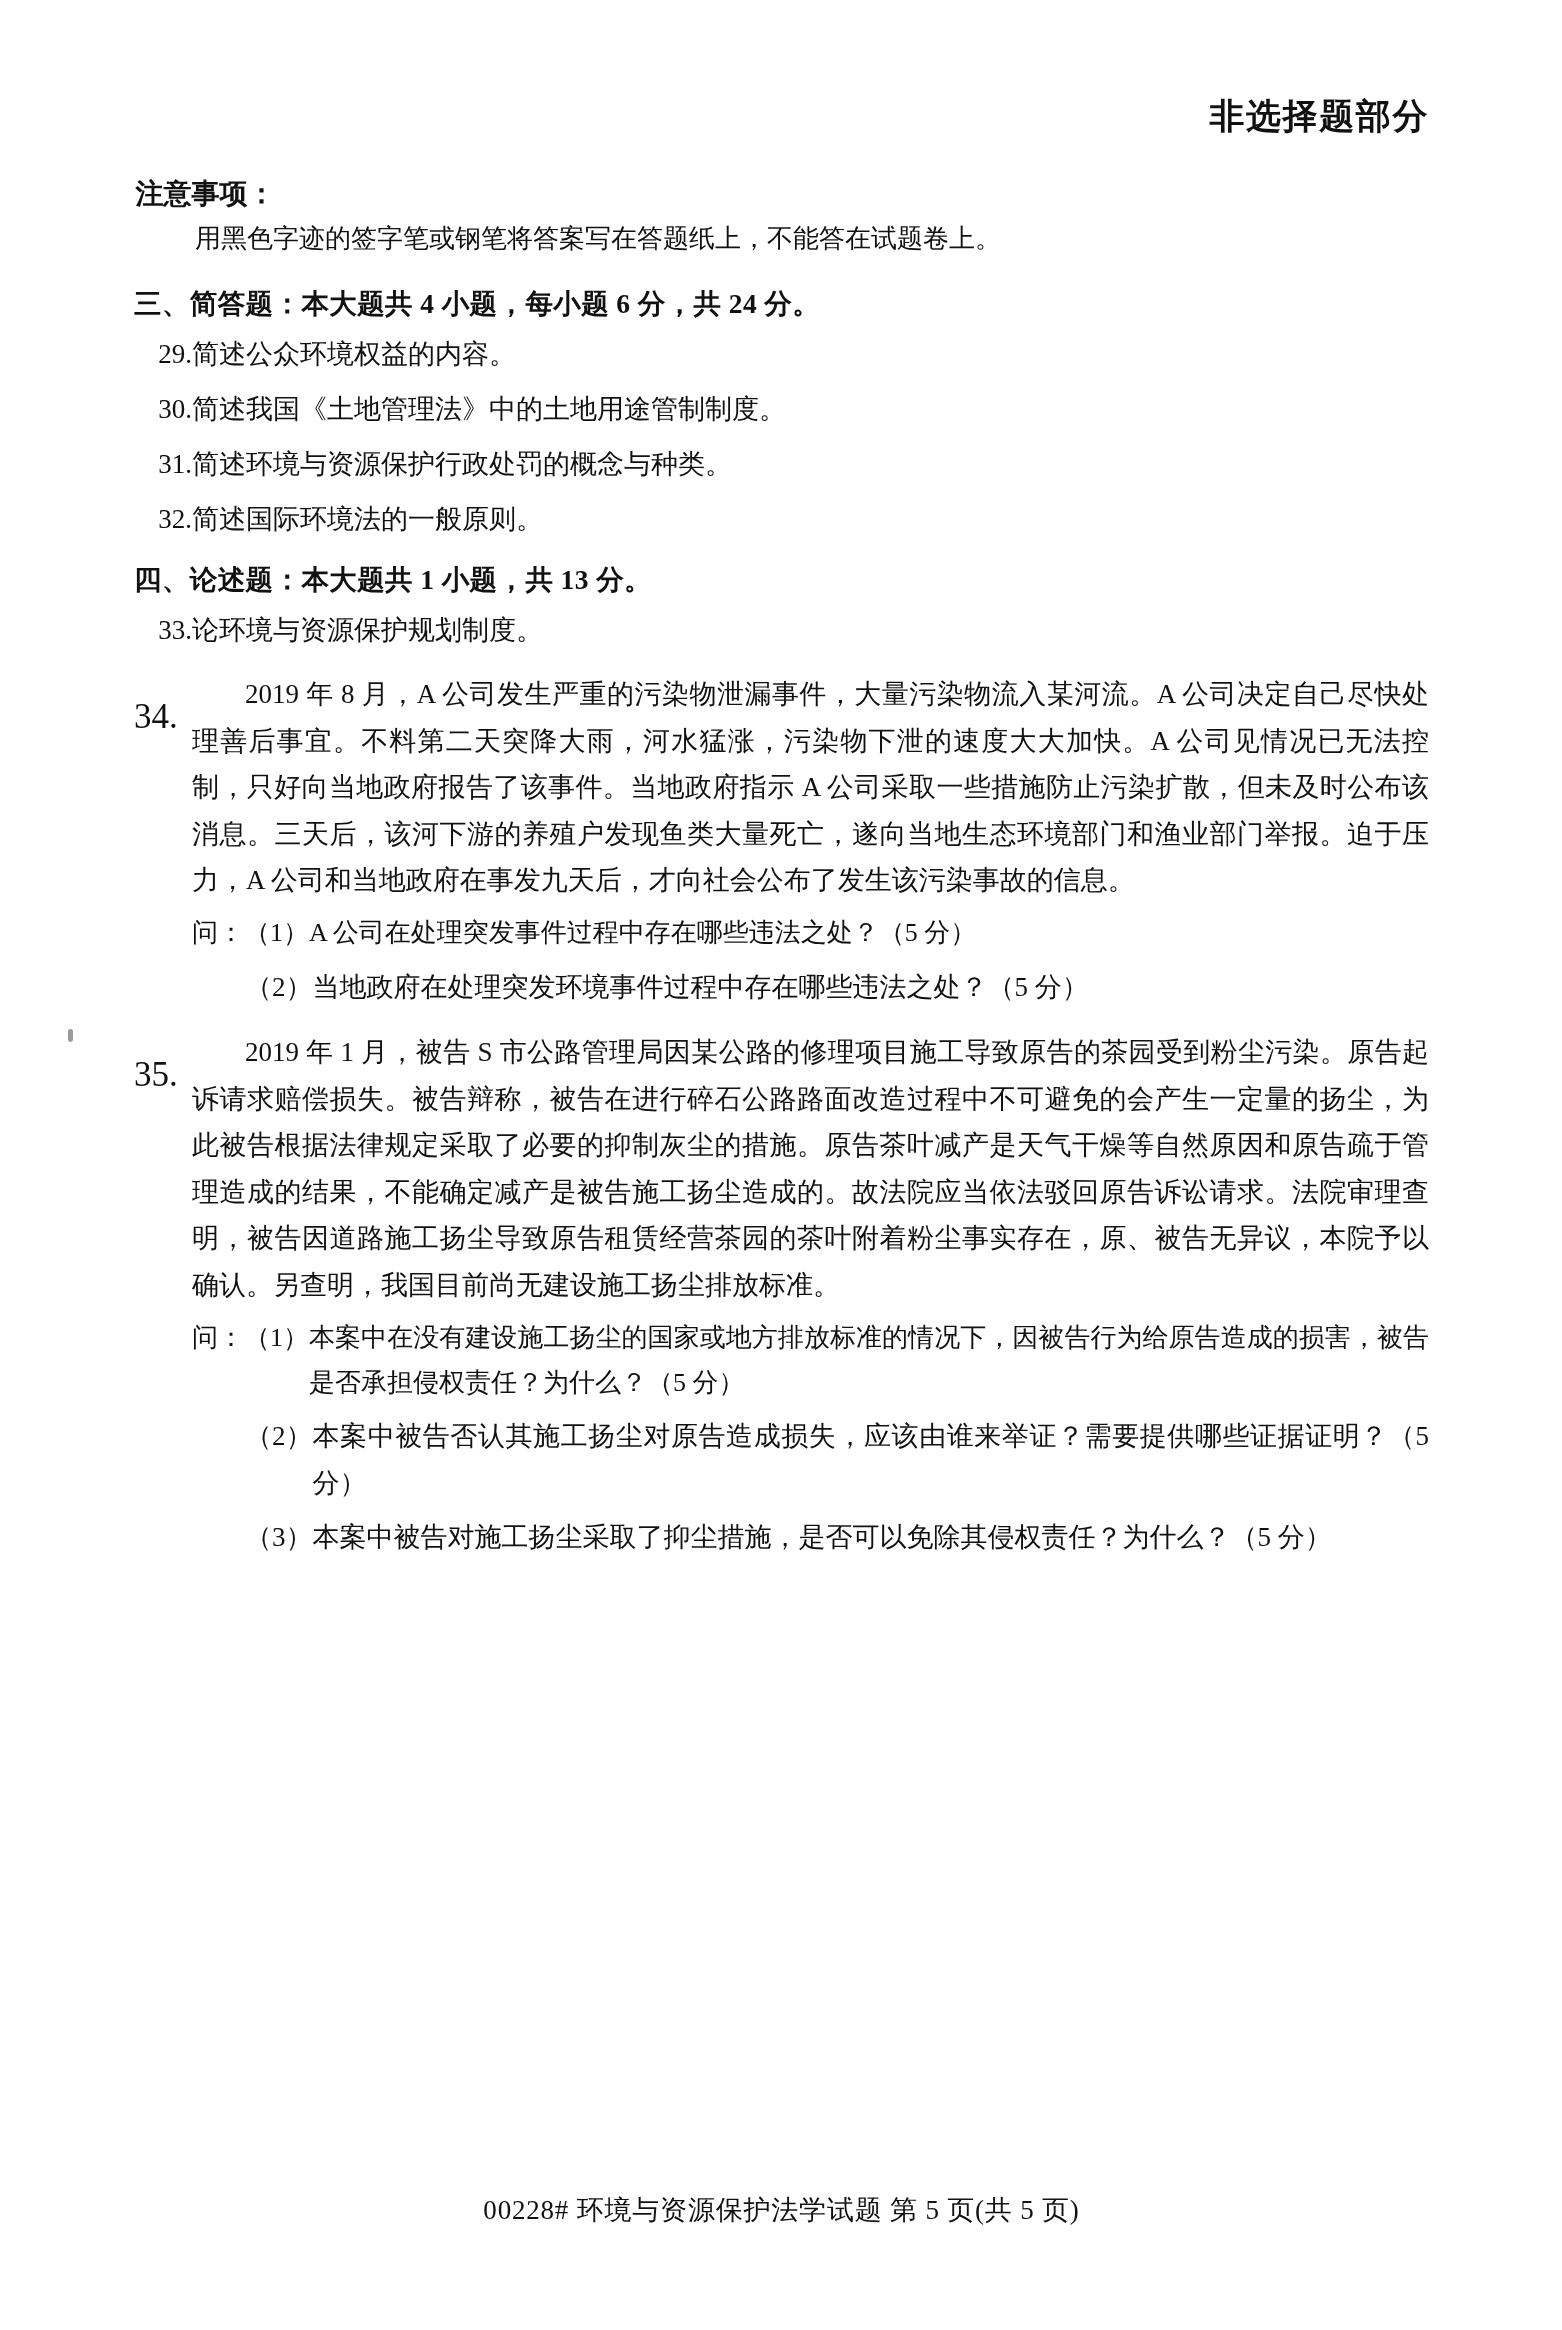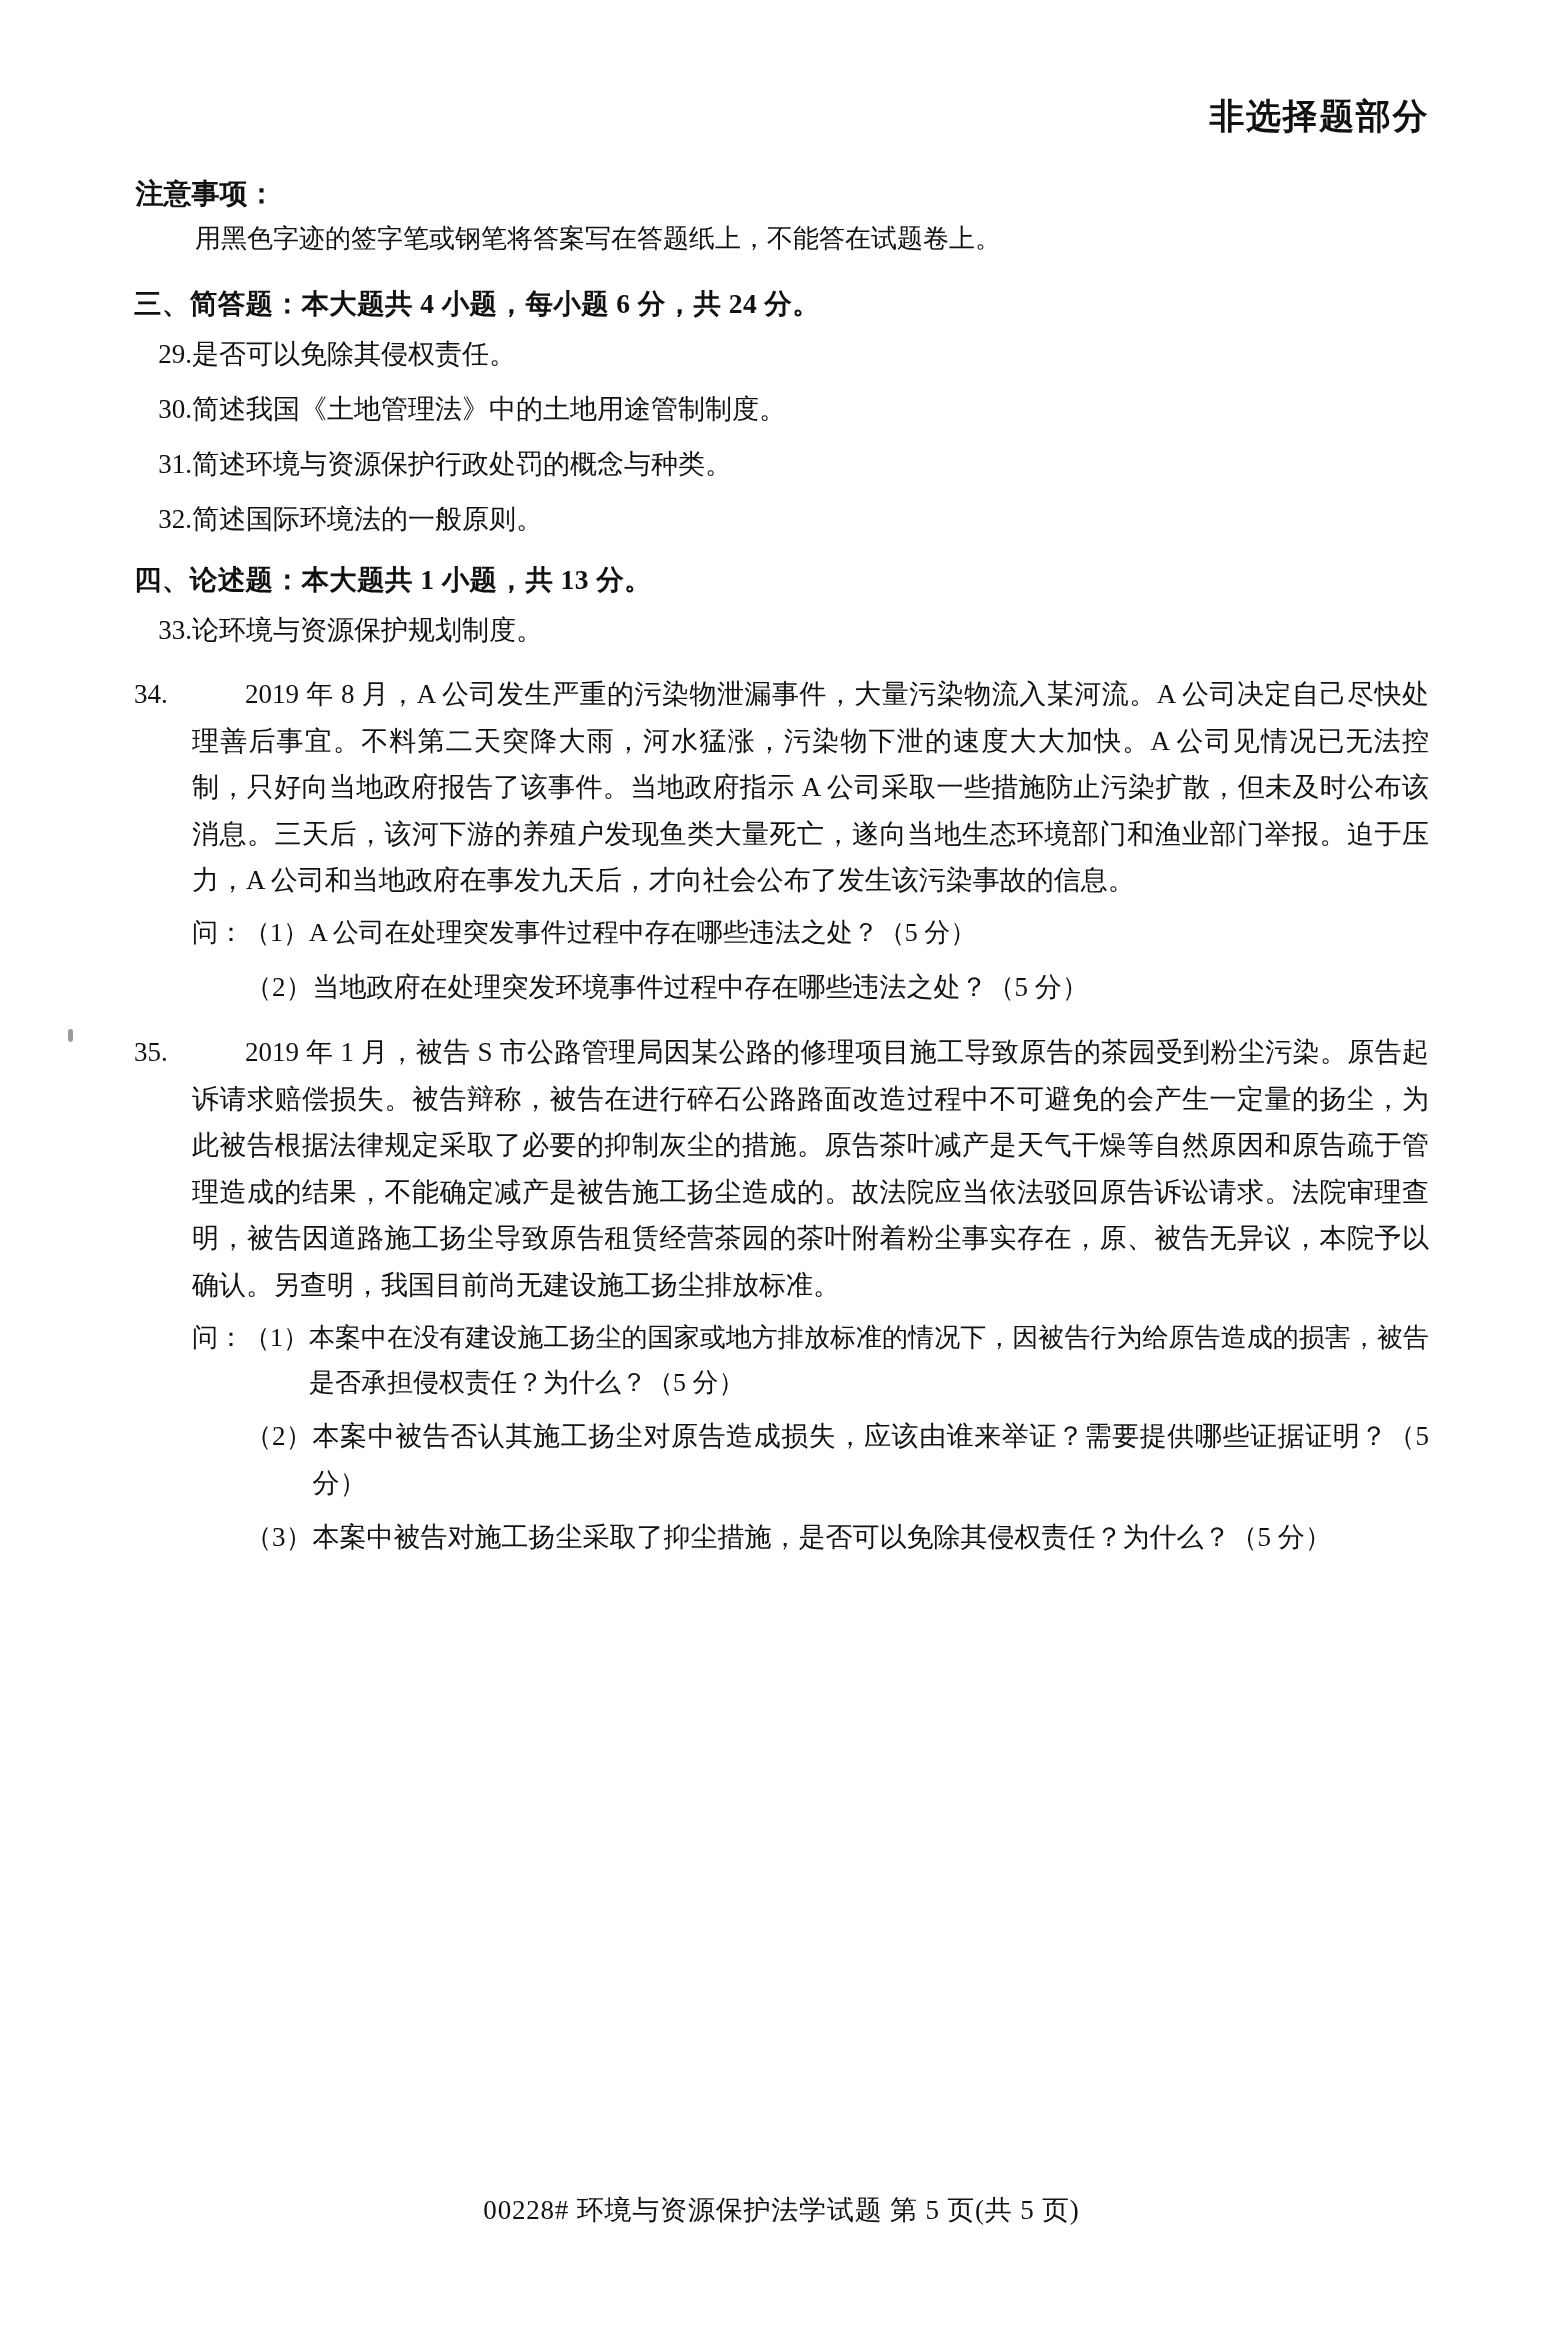--- a/index.html
+++ b/index.html
@@ -148,7 +148,7 @@
 
   <div class="q-line">
     <span class="q-num">29.</span>
-    <span class="q-body">是否可以免除其侵权责任。</span>
+    <span class="q-body">简述公众环境权益的内容。</span>
   </div>
   <div class="q-line">
     <span class="q-num">30.</span>

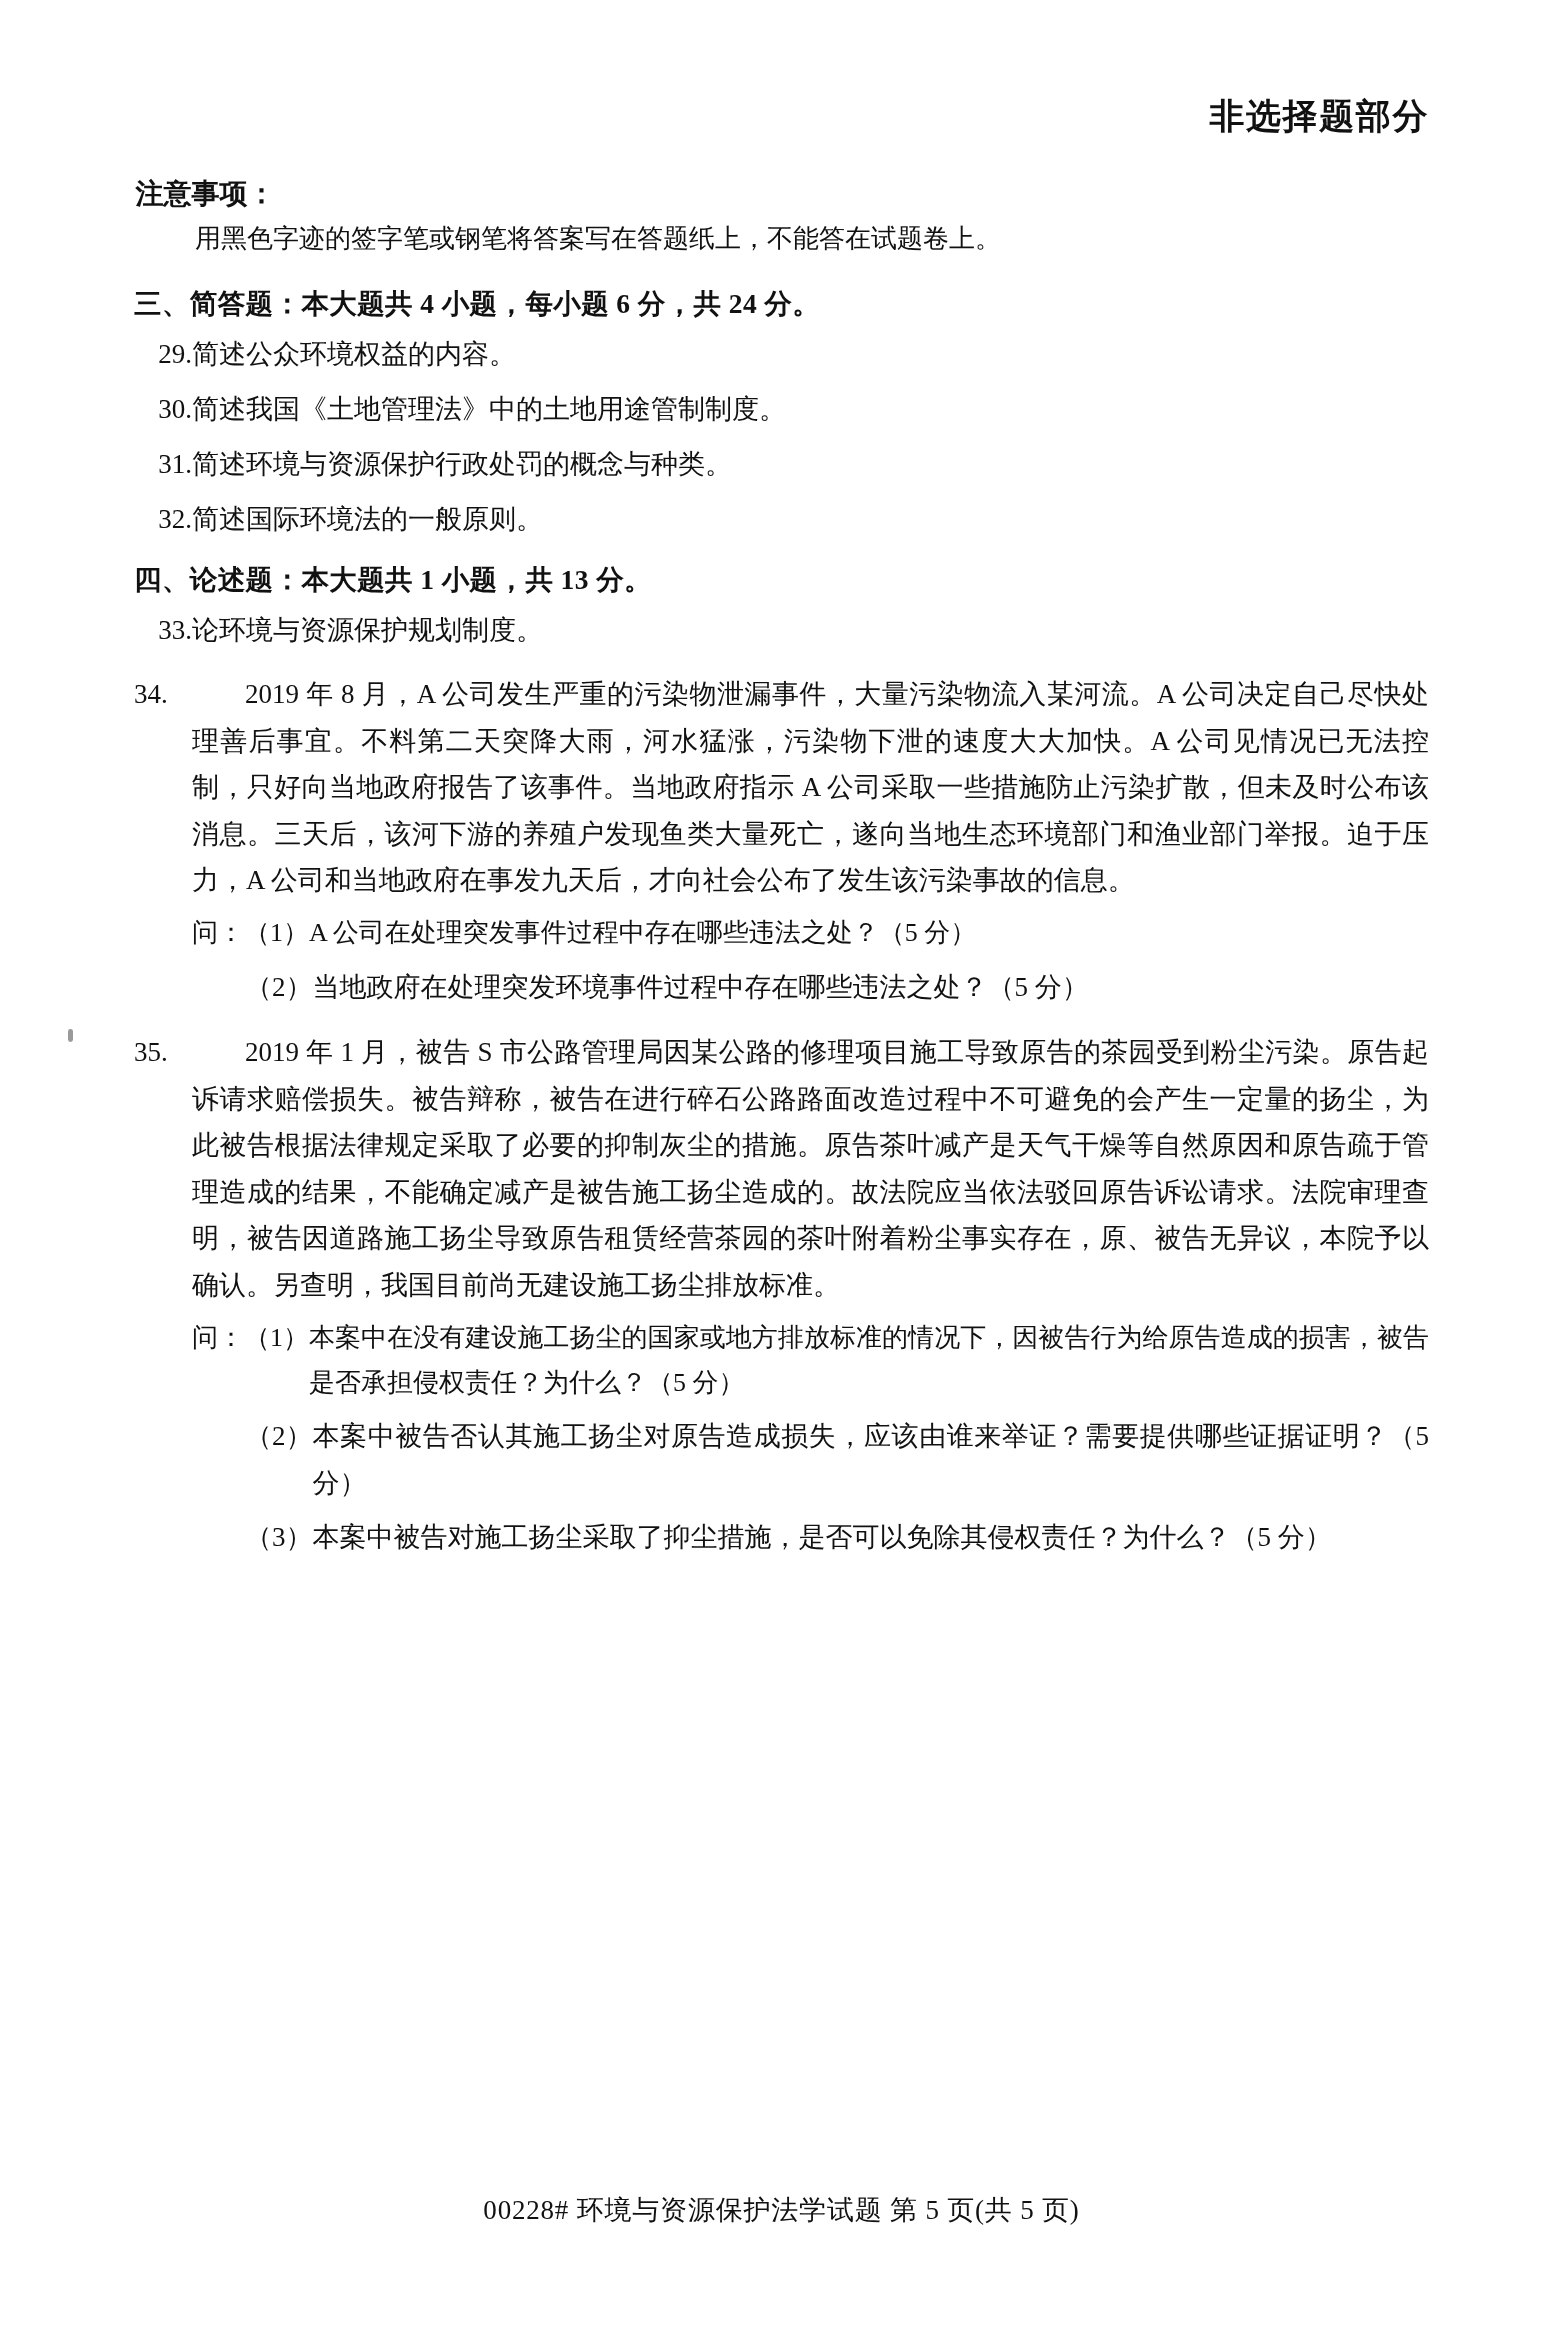--- a/index.html
+++ b/index.html
@@ -70,8 +70,9 @@
   .case-num {
     flex: 0 0 auto;
     width: 58px;
-    font-size: 27px;
-    line-height: 1.72;
+    font-size: 35px;
+    line-height: 1.72;
+    margin-top: 16px;
   }
   .case-content {
     flex: 1 1 auto;

